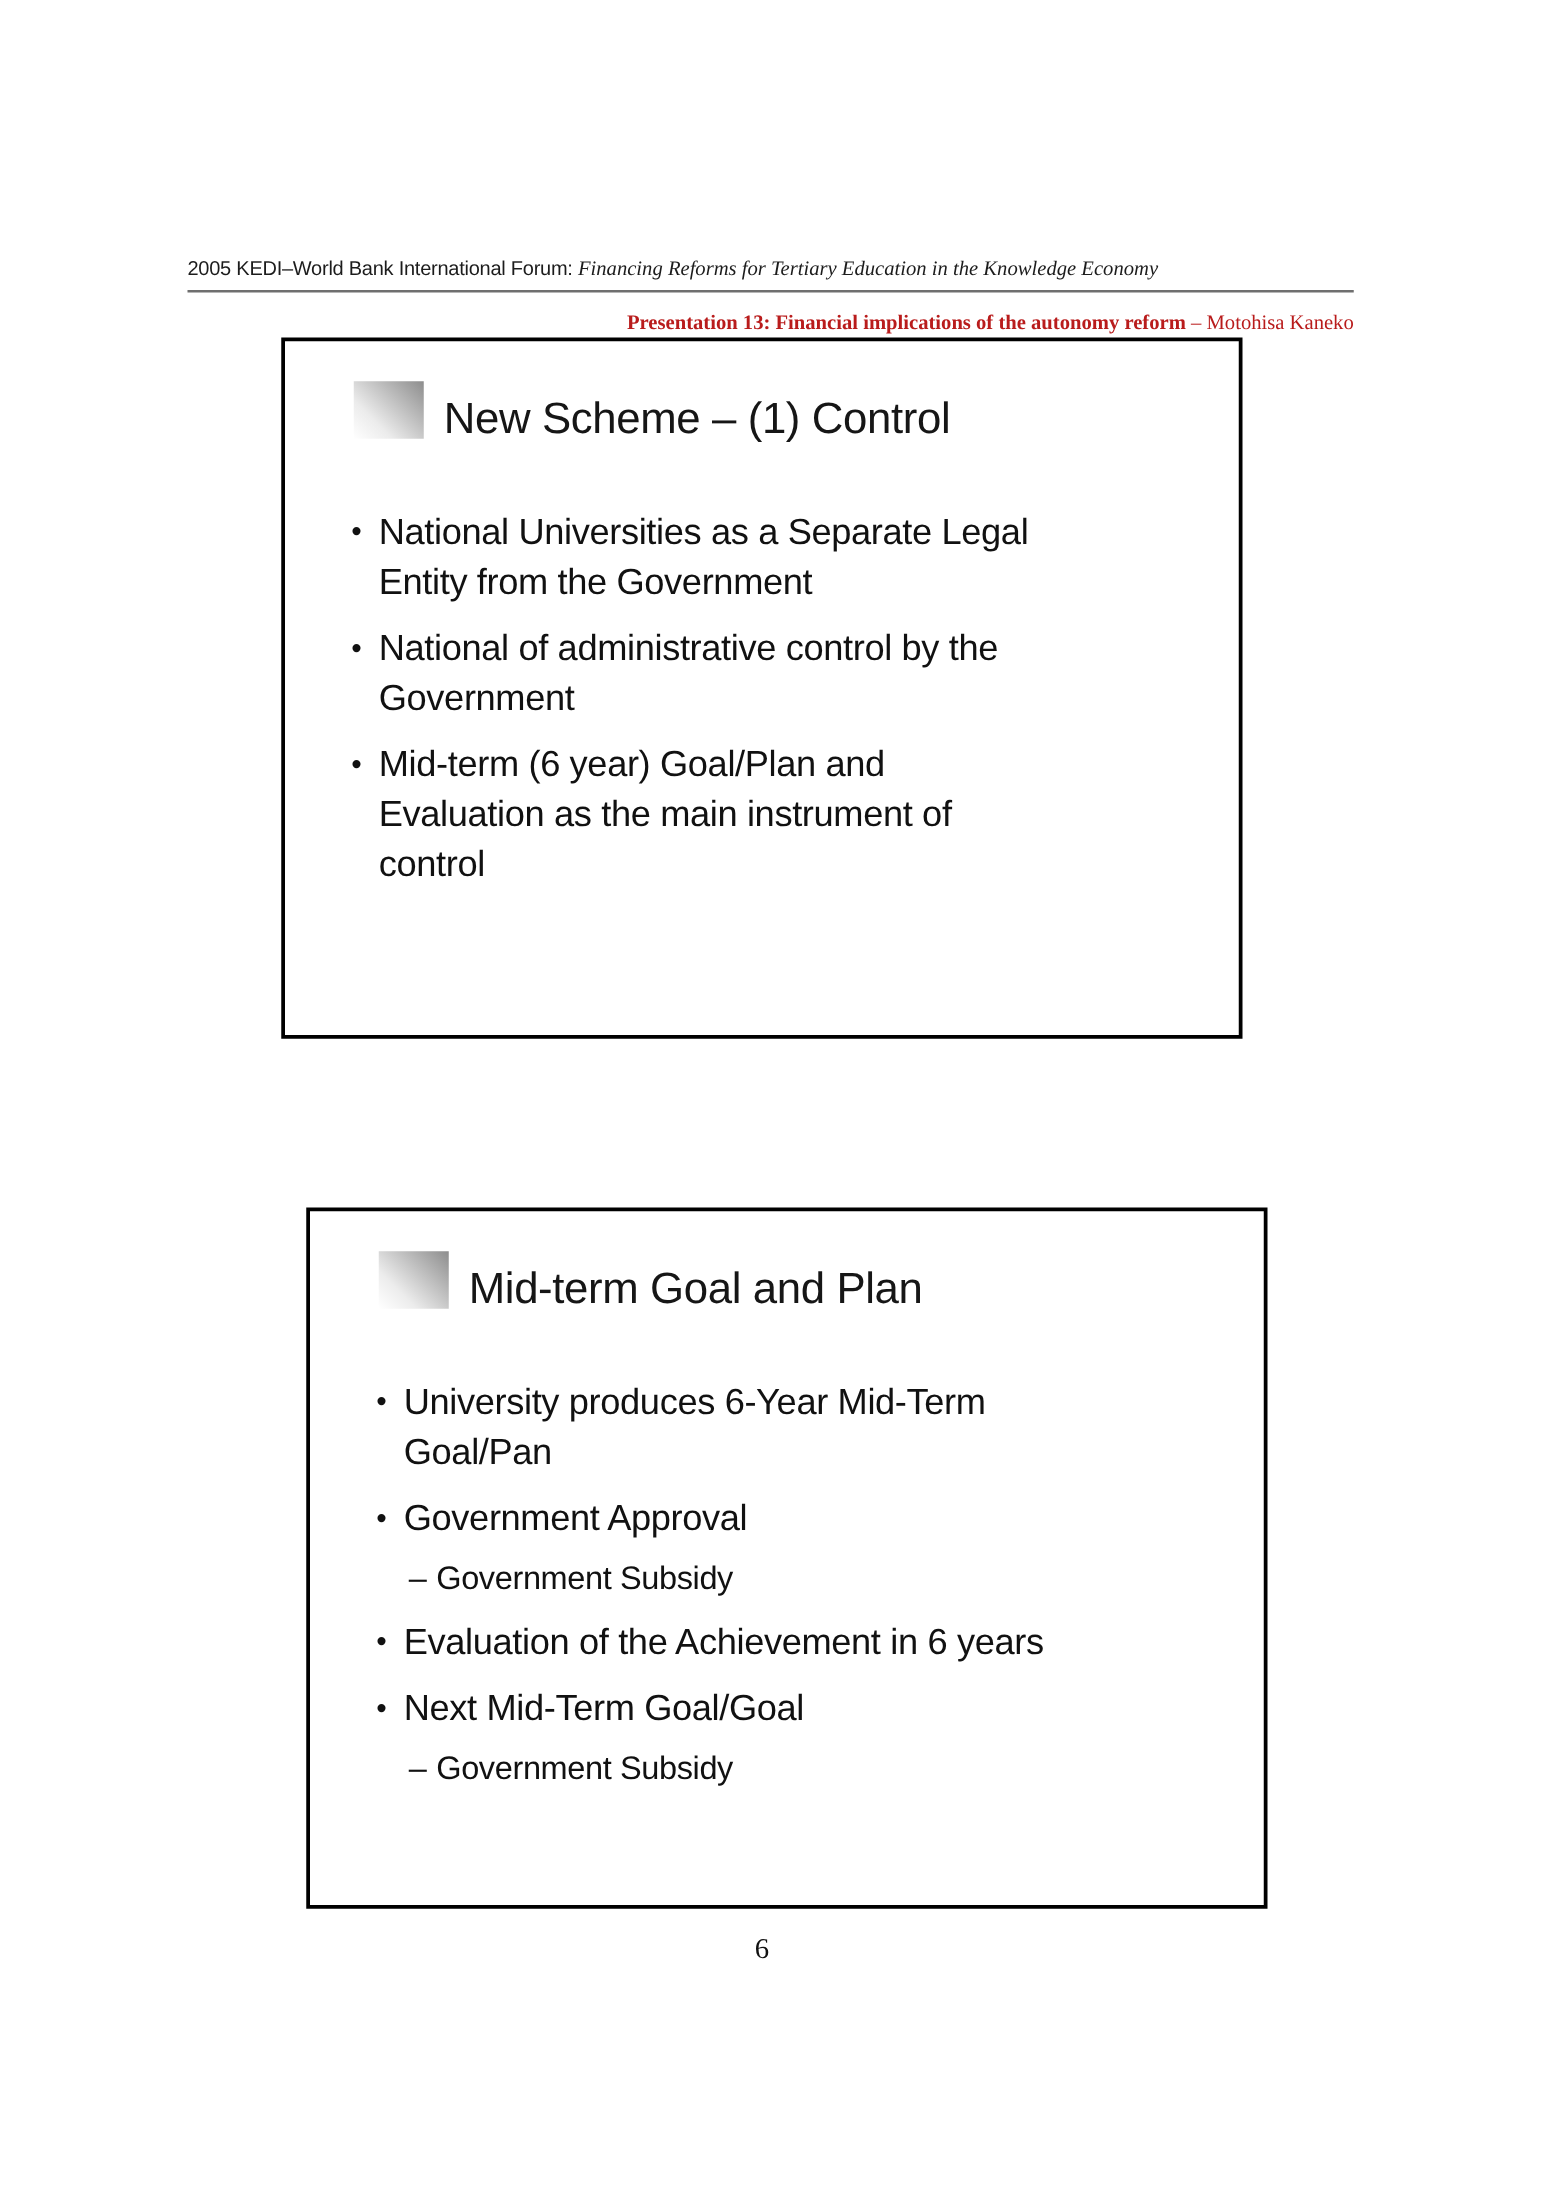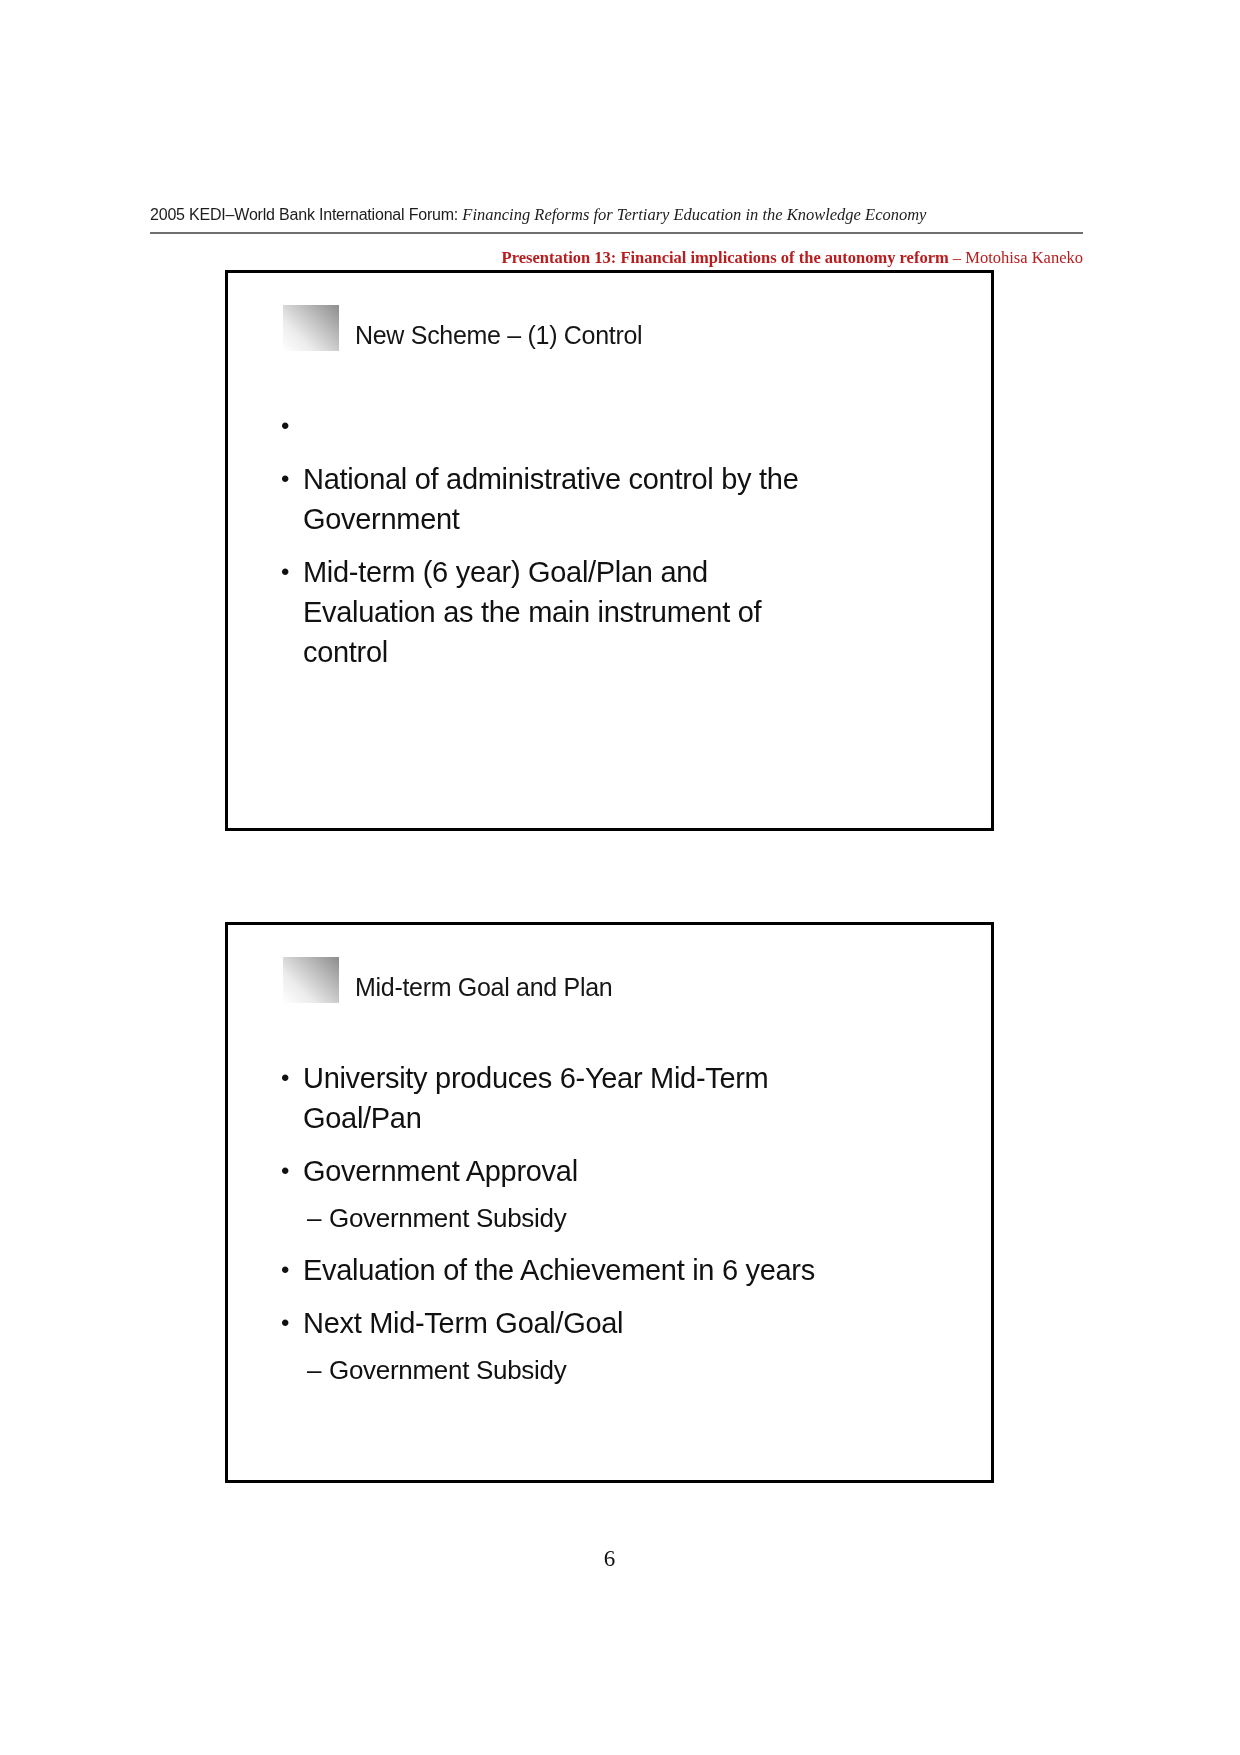--- a/index.html
+++ b/index.html
@@ -79,7 +79,7 @@
     flex: 0 0 auto;
   }
   .slide-title {
-    font-size: 25px;
+    font-size: 35px;
     line-height: 40px;
     letter-spacing: -0.3px;
     color: #161616;

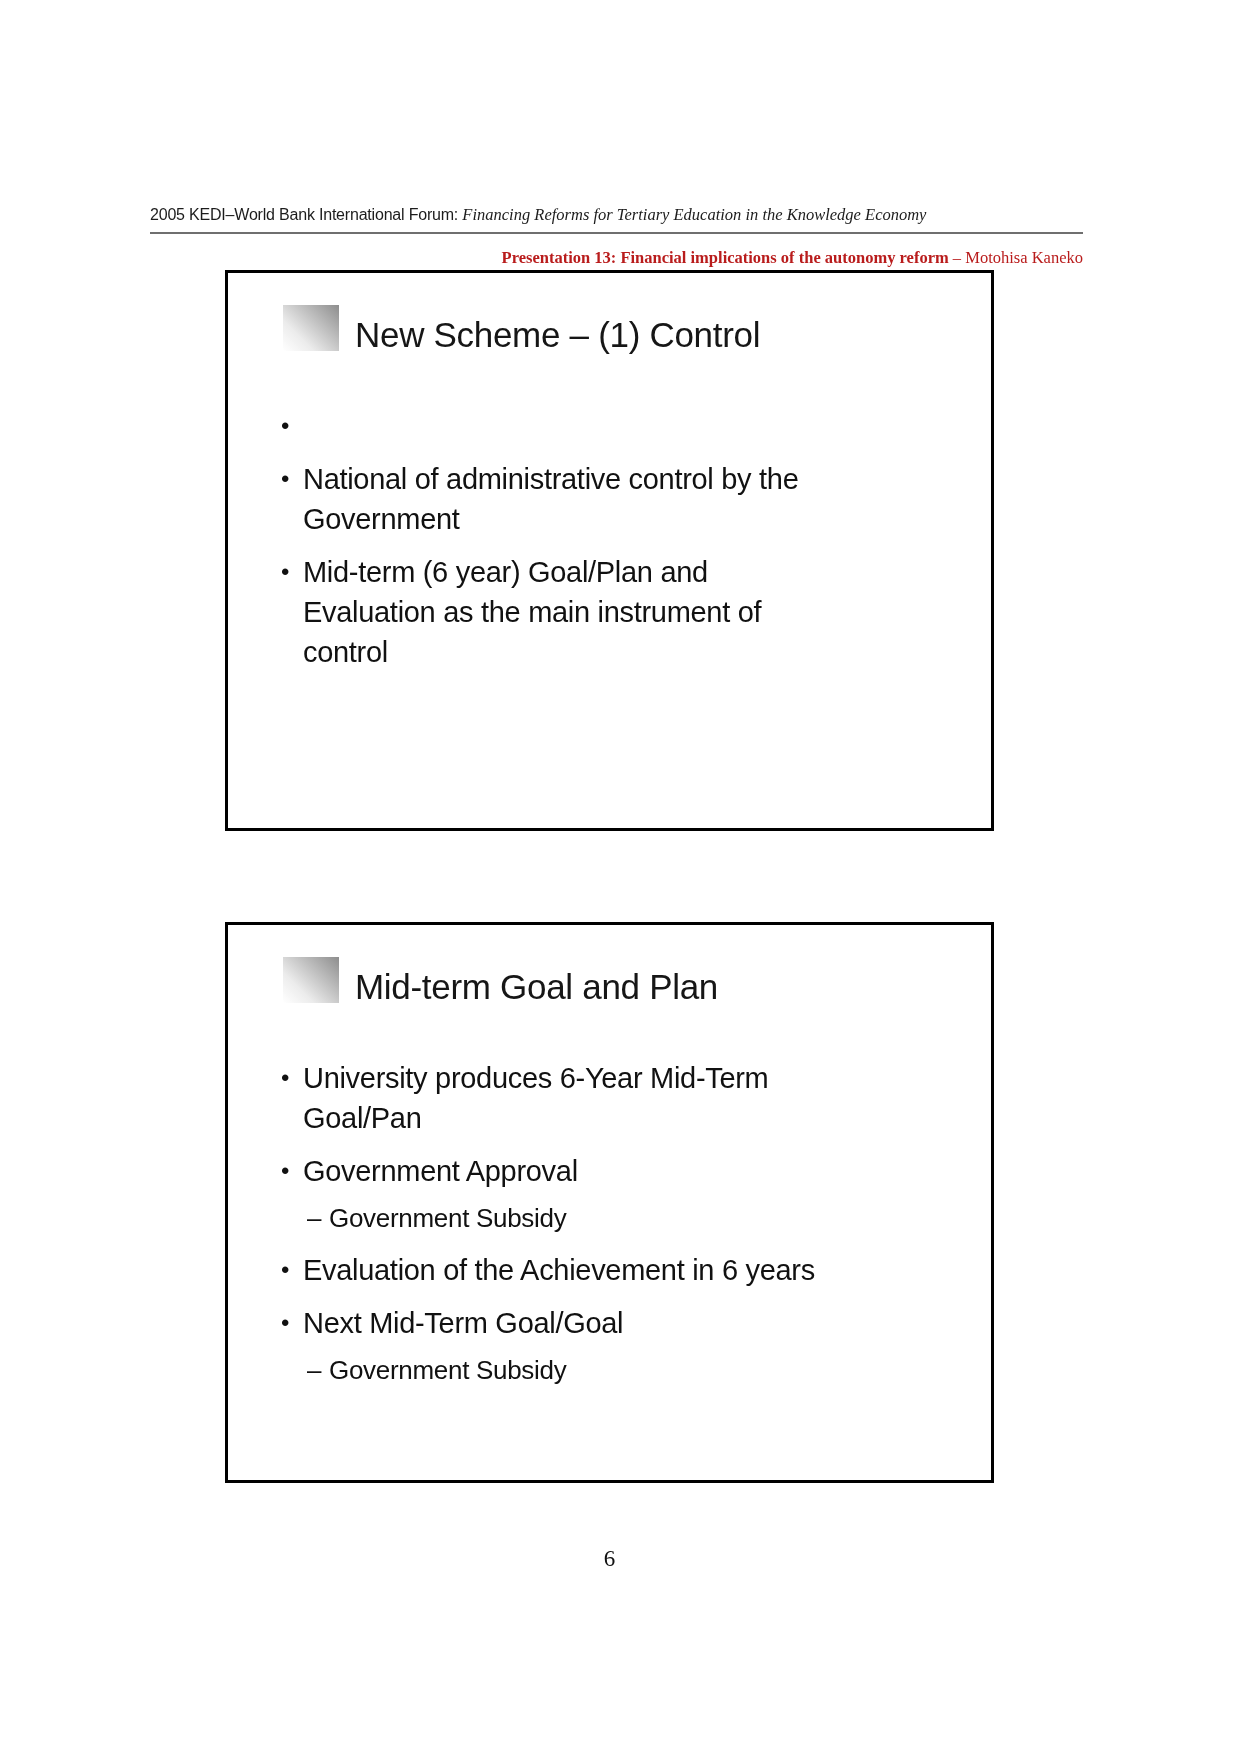--- a/index.html
+++ b/index.html
@@ -156,6 +156,8 @@
     <div class="bullets">
       <div class="bullet l1">
         <span class="marker">•</span>
+        <span class="btext">National Universities as a Separate Legal
+Entity from the Government</span>
       </div>
       <div class="bullet l1">
         <span class="marker">•</span>

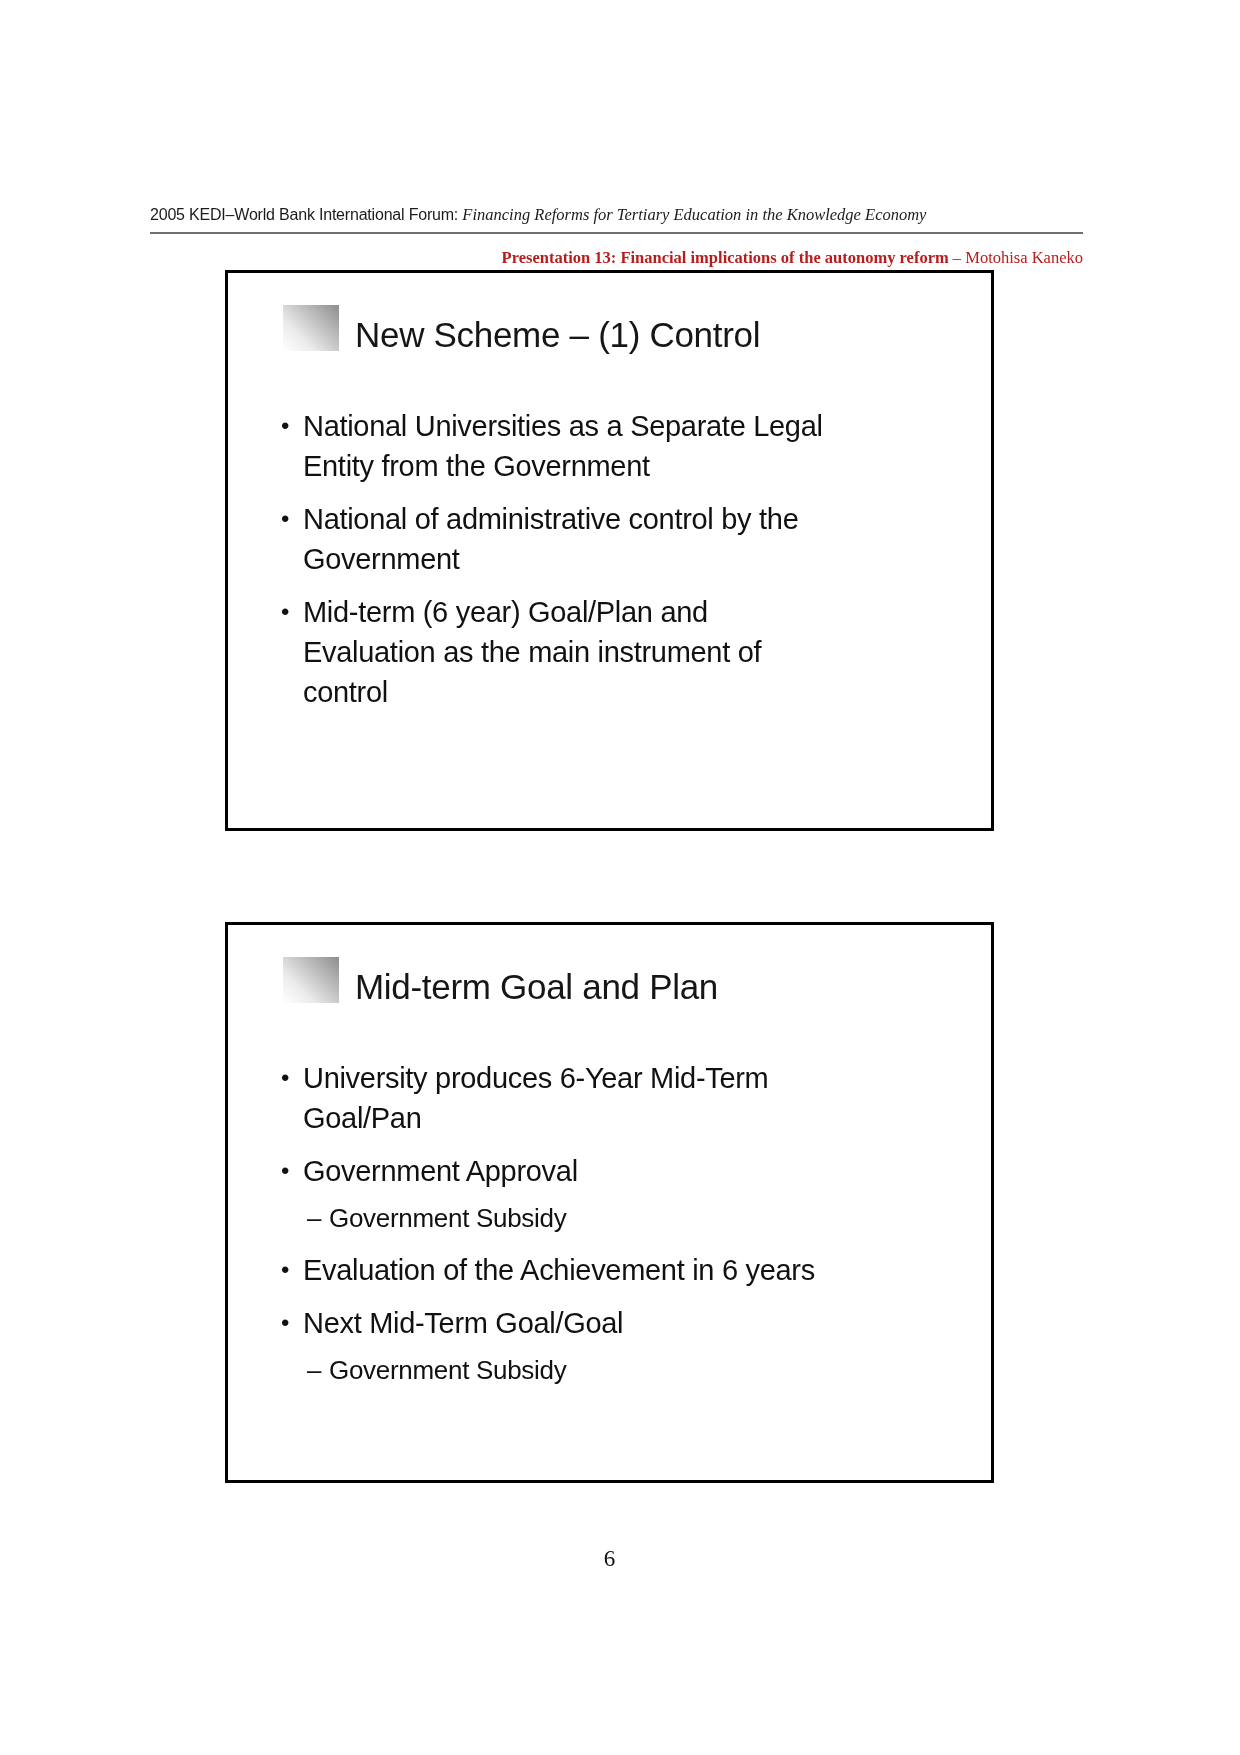--- a/index.html
+++ b/index.html
@@ -62,7 +62,7 @@
     background: #ffffff;
   }
   .slide.first  { top: 270px; }
-  .slide.second { top: 922px; }
+  .slide.second { top: 966px; margin-left: 20px; }
 
   .title-row {
     position: absolute;

